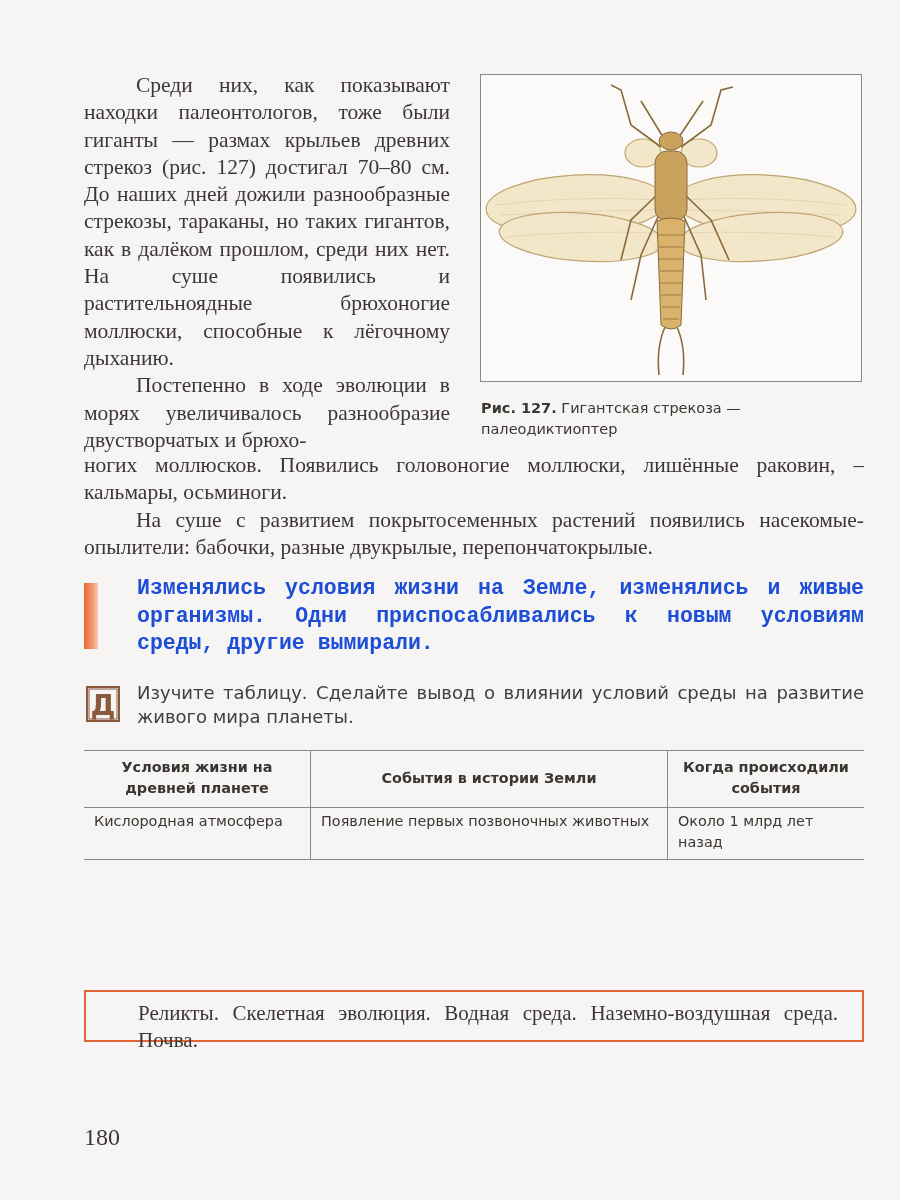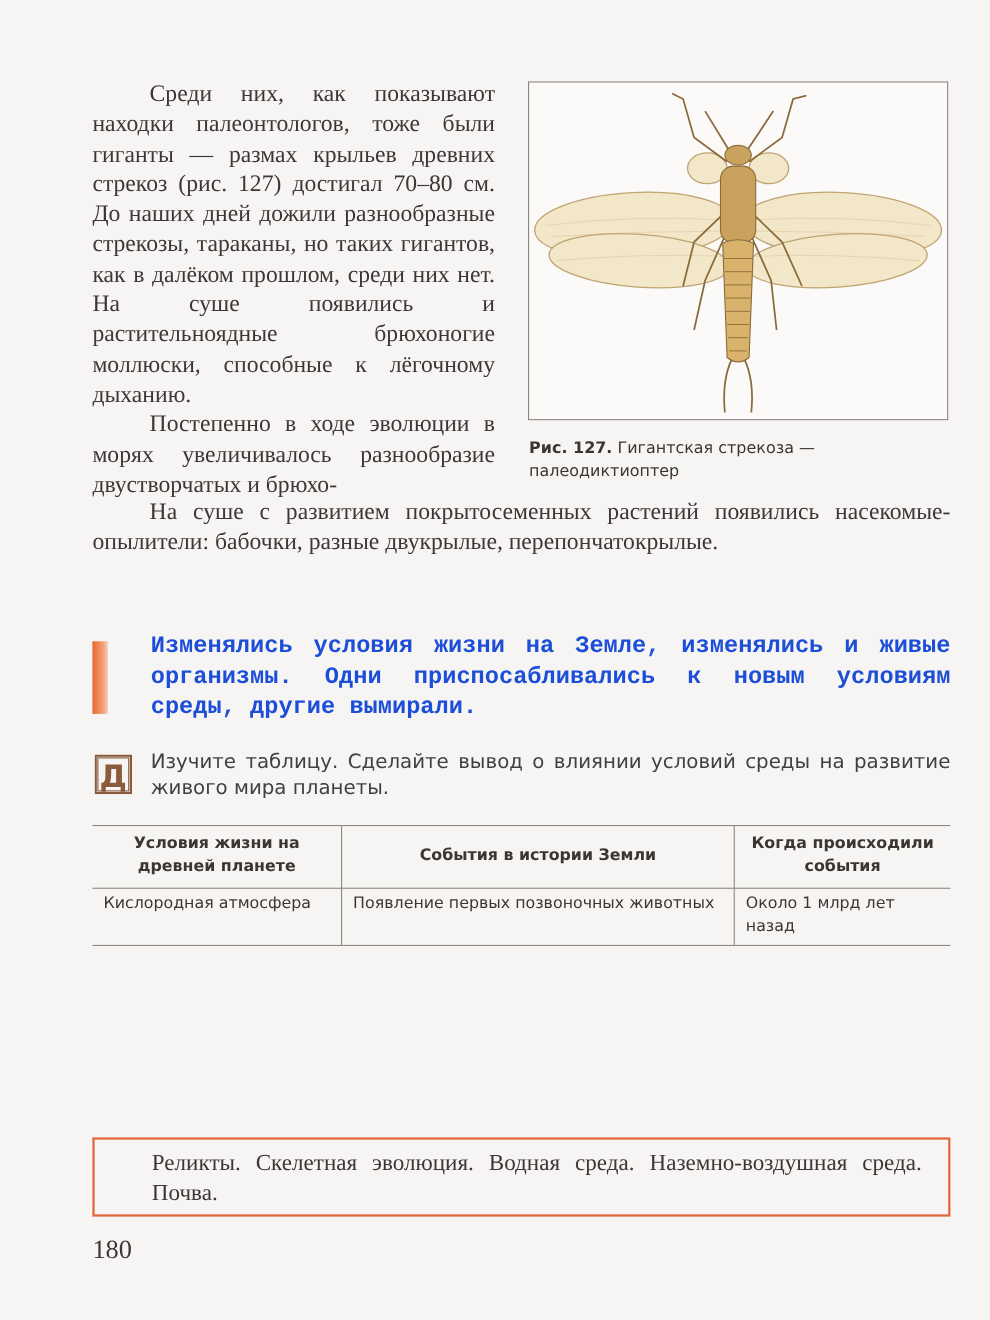--- a/index.html
+++ b/index.html
@@ -137,6 +137,7 @@
 </div>
 
 <div class="full-text">
+  <p>ногих моллюсков. Появились головоногие моллюски, лишённые раковин, – кальмары, осьминоги.</p>
   <p class="indent">На суше с развитием покрытосеменных растений появились насекомые-опылители: бабочки, разные двукрылые, перепончатокрылые.</p>
 </div>
 

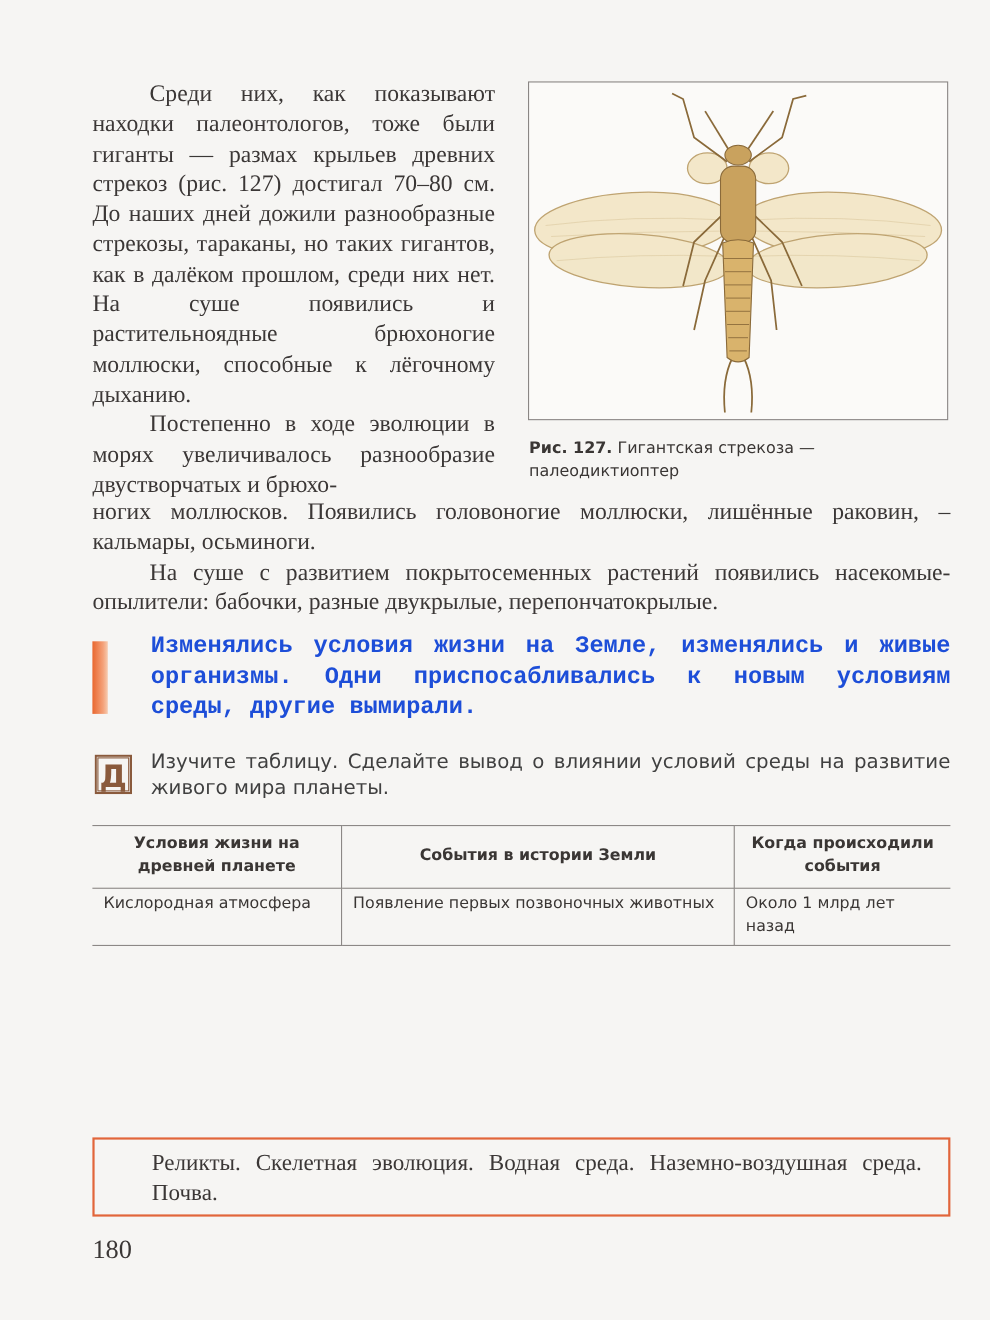--- a/index.html
+++ b/index.html
@@ -62,7 +62,7 @@
   table.events tr > *:last-child { border-right: none; }
   table.events th { font-weight: bold; text-align: center; vertical-align: middle; padding: 6px 8px 8px; }
   .keywords-box {
-    position: absolute; left: 84px; top: 1034px; width: 780px; height: 72px;
+    position: absolute; left: 84px; top: 990px; width: 780px; height: 52px;
     border: 2.5px solid #e2653a; box-sizing: border-box;
   }
   .keywords-text {

